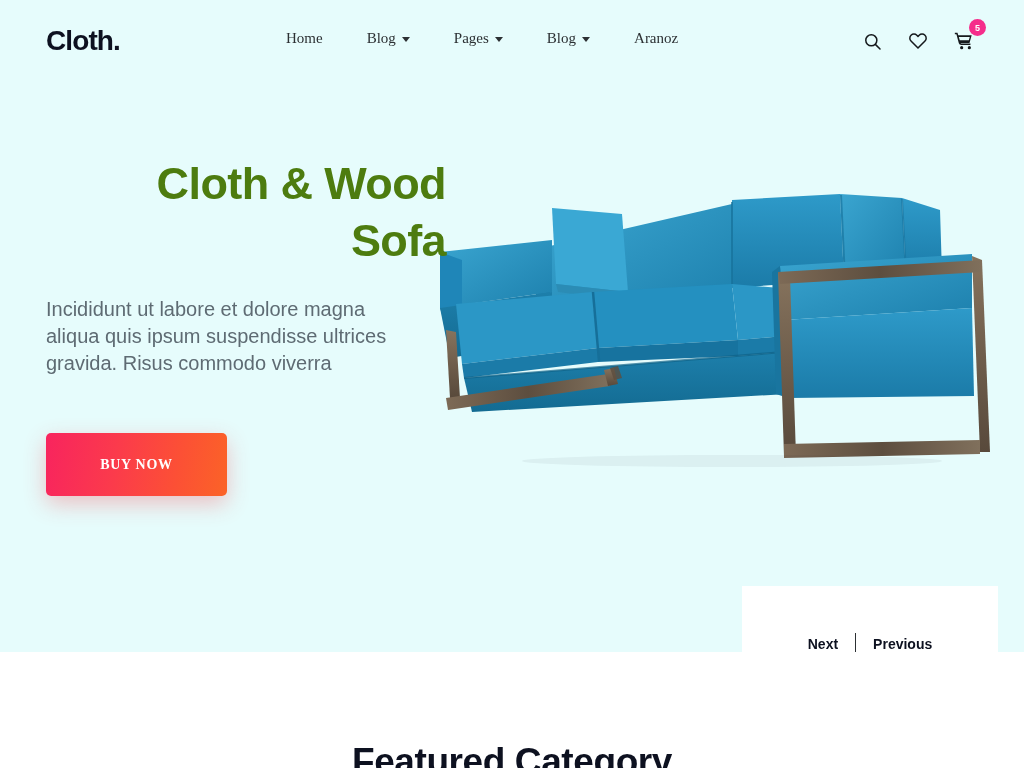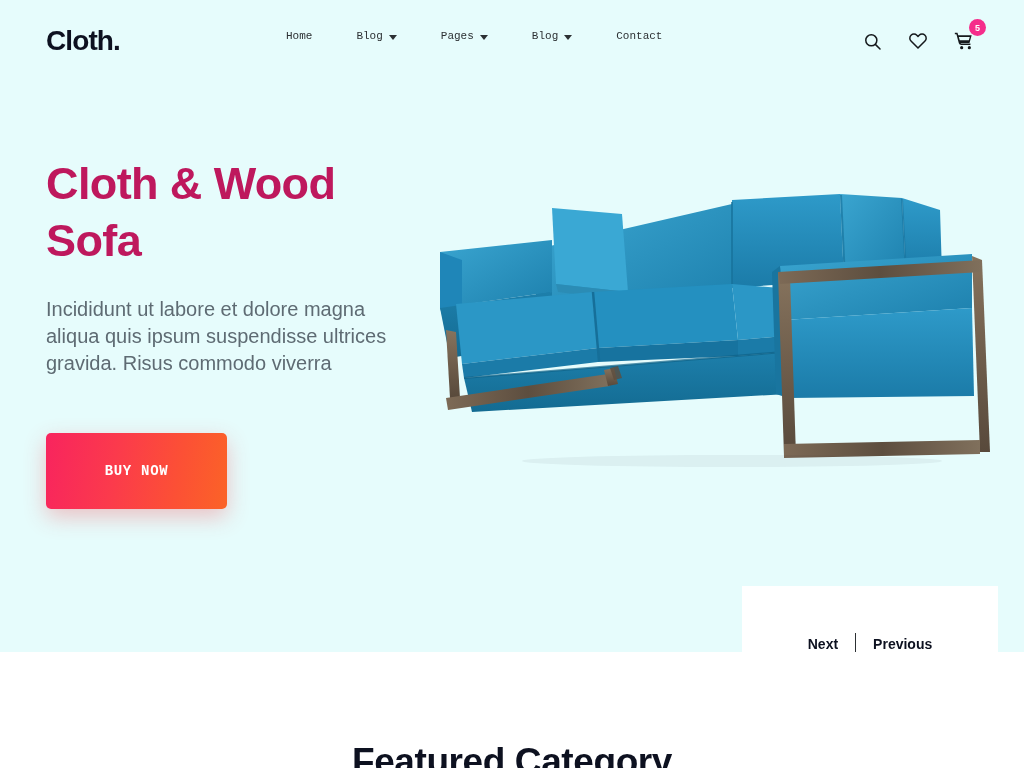--- a/index.html
+++ b/index.html
@@ -59,11 +59,11 @@
     align-items: center;
     gap: 6px;
     padding: 0 22px;
-    font-size: 11px;
+    font-size: 15px;
     color: #2c3033;
     cursor: pointer;
     white-space: nowrap;
-    font-family: Liberation Mono, monospace;
+    font-family: Liberation Serif, serif;
   }
   .nav-item:first-child { padding-left: 0; }
 

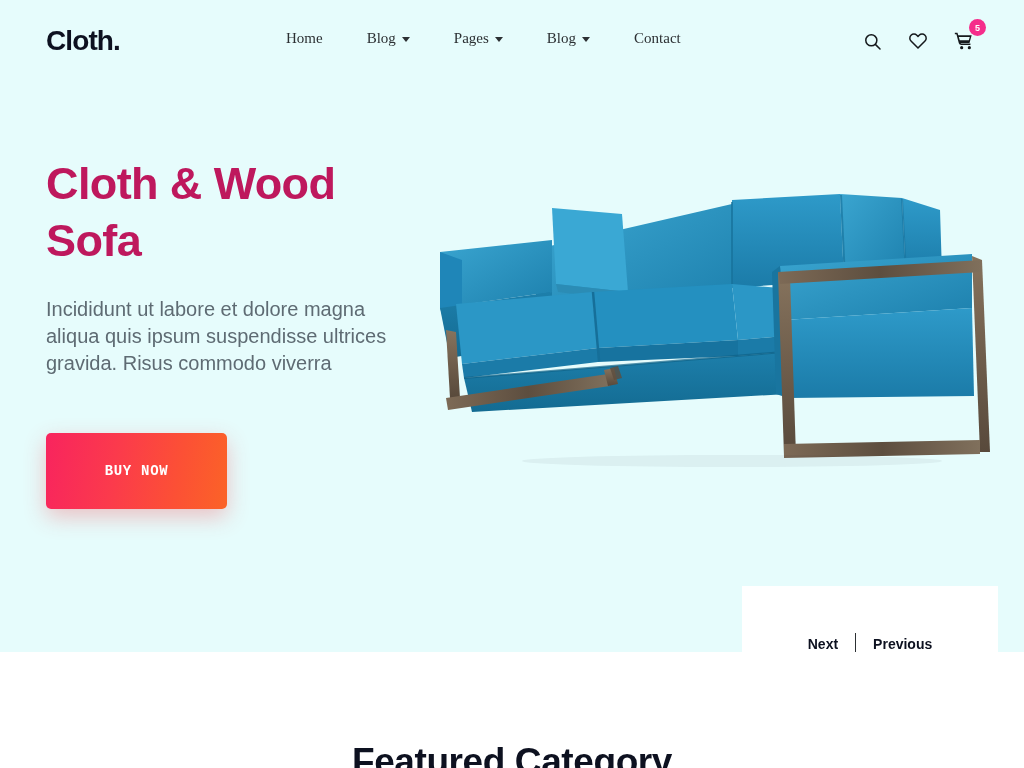--- a/index.html
+++ b/index.html
@@ -251,7 +251,7 @@
       </div>
 
       <div class="nav-item">
-        <span>Contact</span>
+        <span>Aranoz</span>
       </div>
 
     </nav>

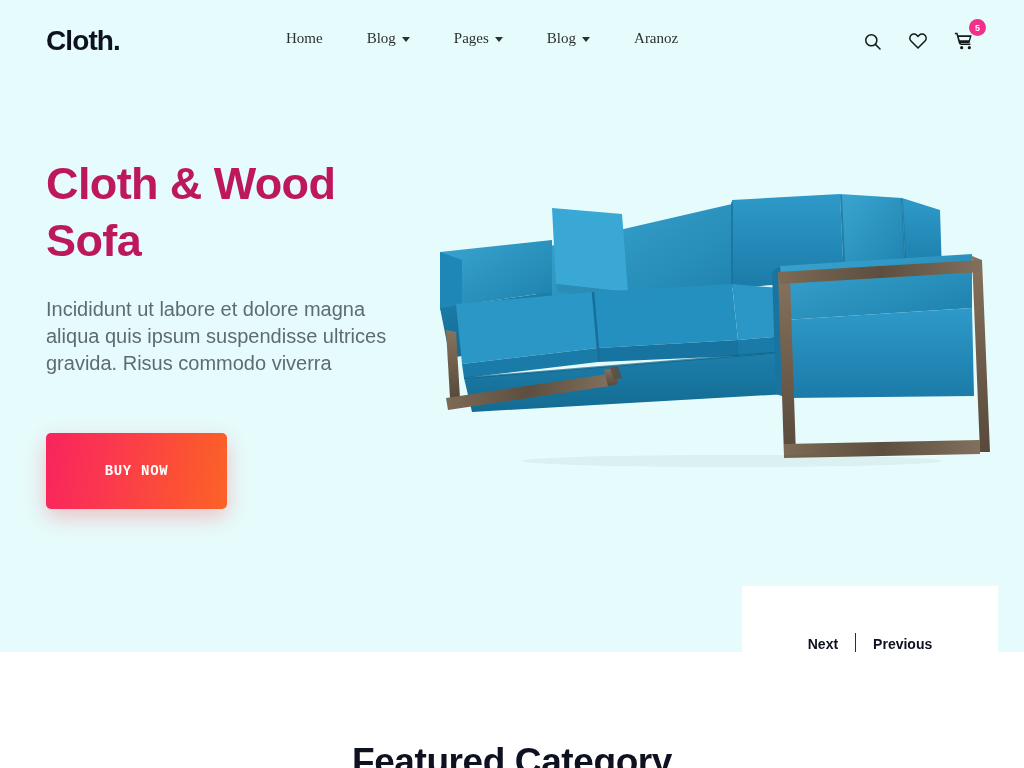--- a/index.html
+++ b/index.html
@@ -126,9 +126,10 @@
     font-size: 45px;
     line-height: 57px;
     font-weight: 700;
-    color: #be185d;
+    color: #4d7c0f;
     letter-spacing: -0.6px;
     font-family: "Liberation Sans", sans-serif;
+    text-align: right;
   }
 
   .hero-desc {

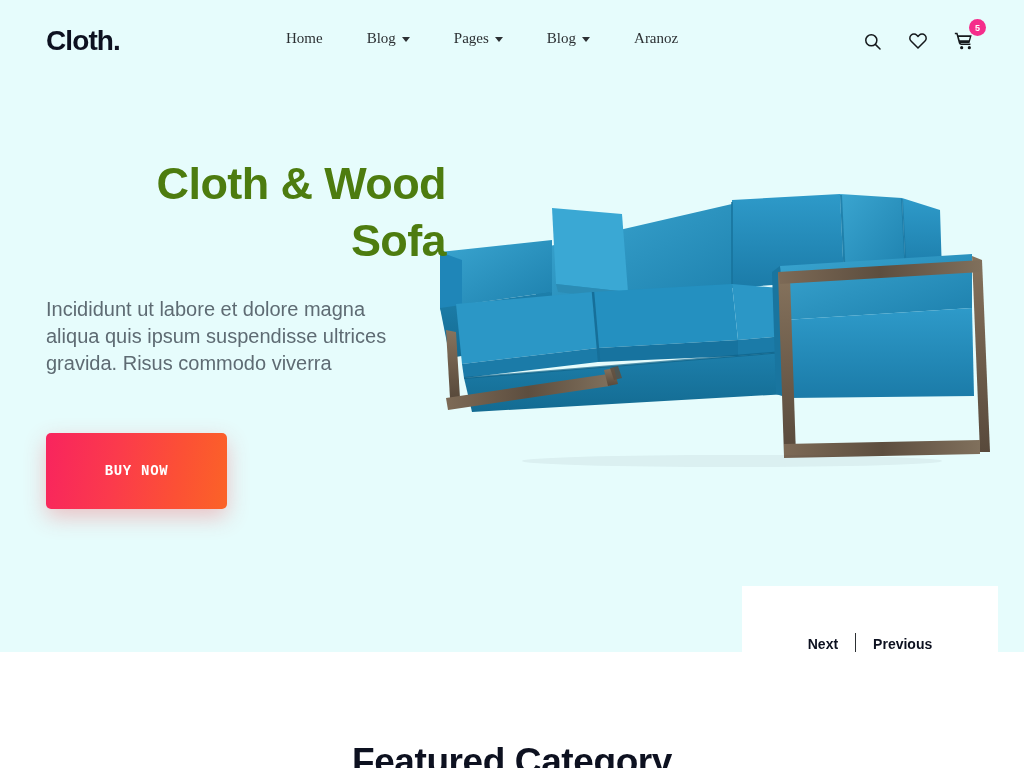--- a/index.html
+++ b/index.html
@@ -144,7 +144,7 @@
   .buy-button {
     margin-top: 56px;
     width: 181px;
-    height: 76px;
+    height: 63px;
     border: none;
     border-radius: 5px;
     background: linear-gradient(100deg, #f8245e 0%, #fb3a4c 38%, #fc5035 72%, #fb6327 100%);
@@ -154,7 +154,7 @@
     letter-spacing: 0.7px;
     cursor: pointer;
     box-shadow: 0 8px 22px rgba(250,60,70,0.30);
-    font-family: Liberation Mono, monospace;
+    font-family: Liberation Serif, serif;
   }
 
   

